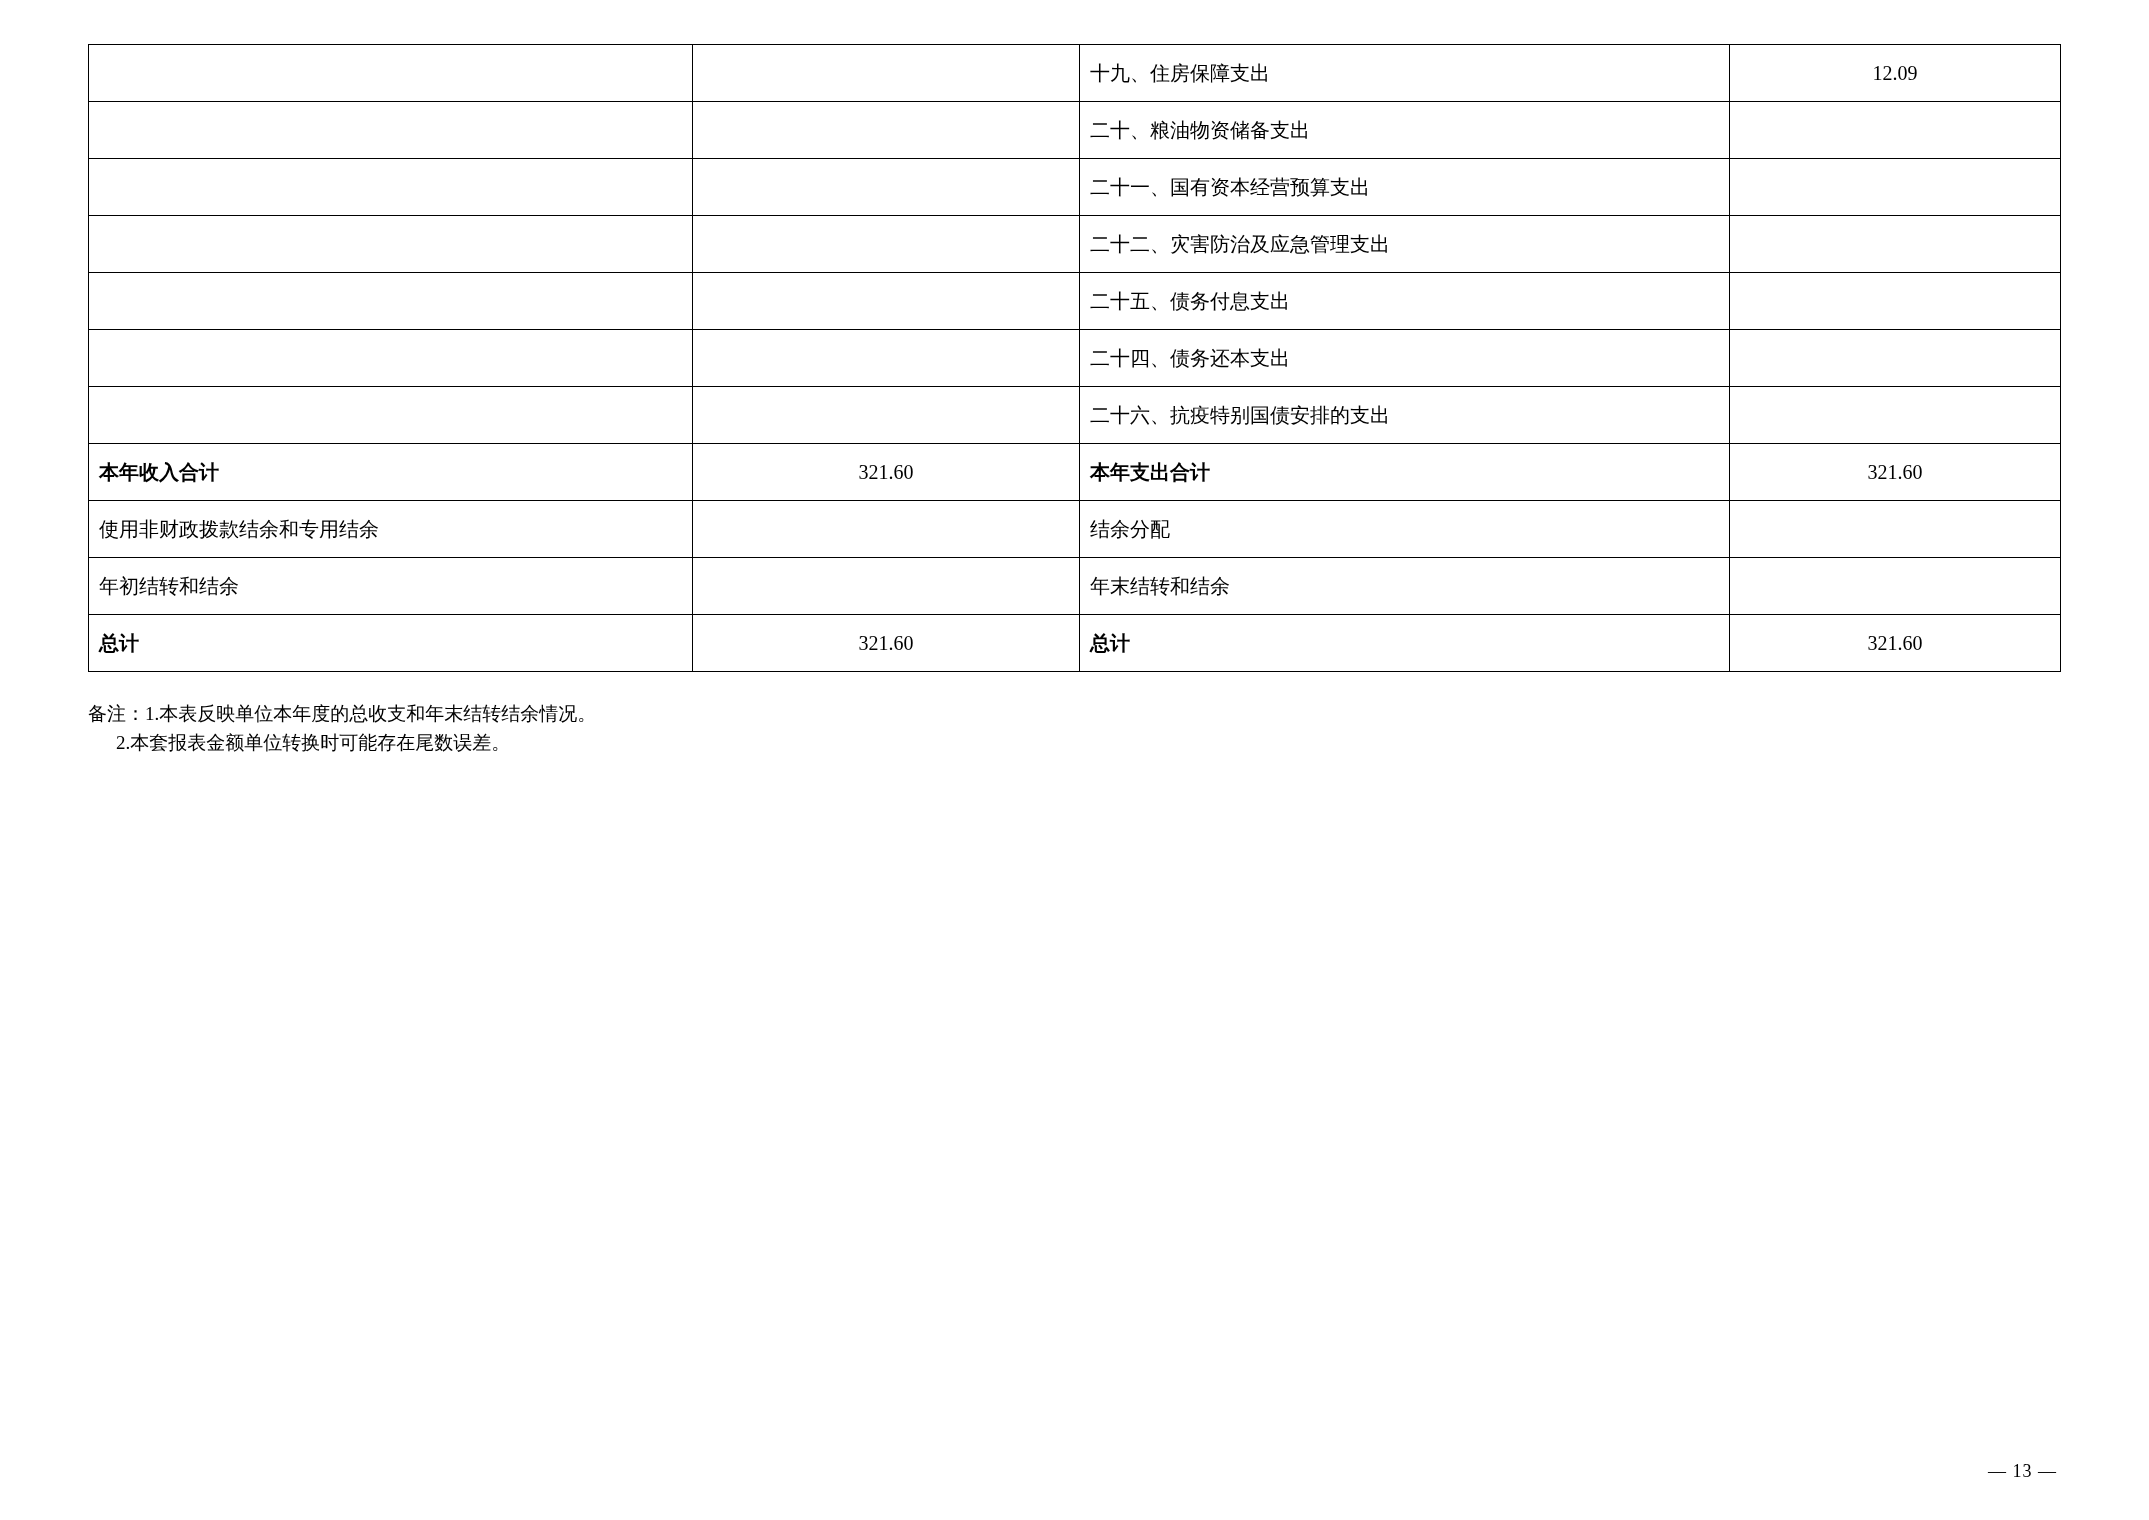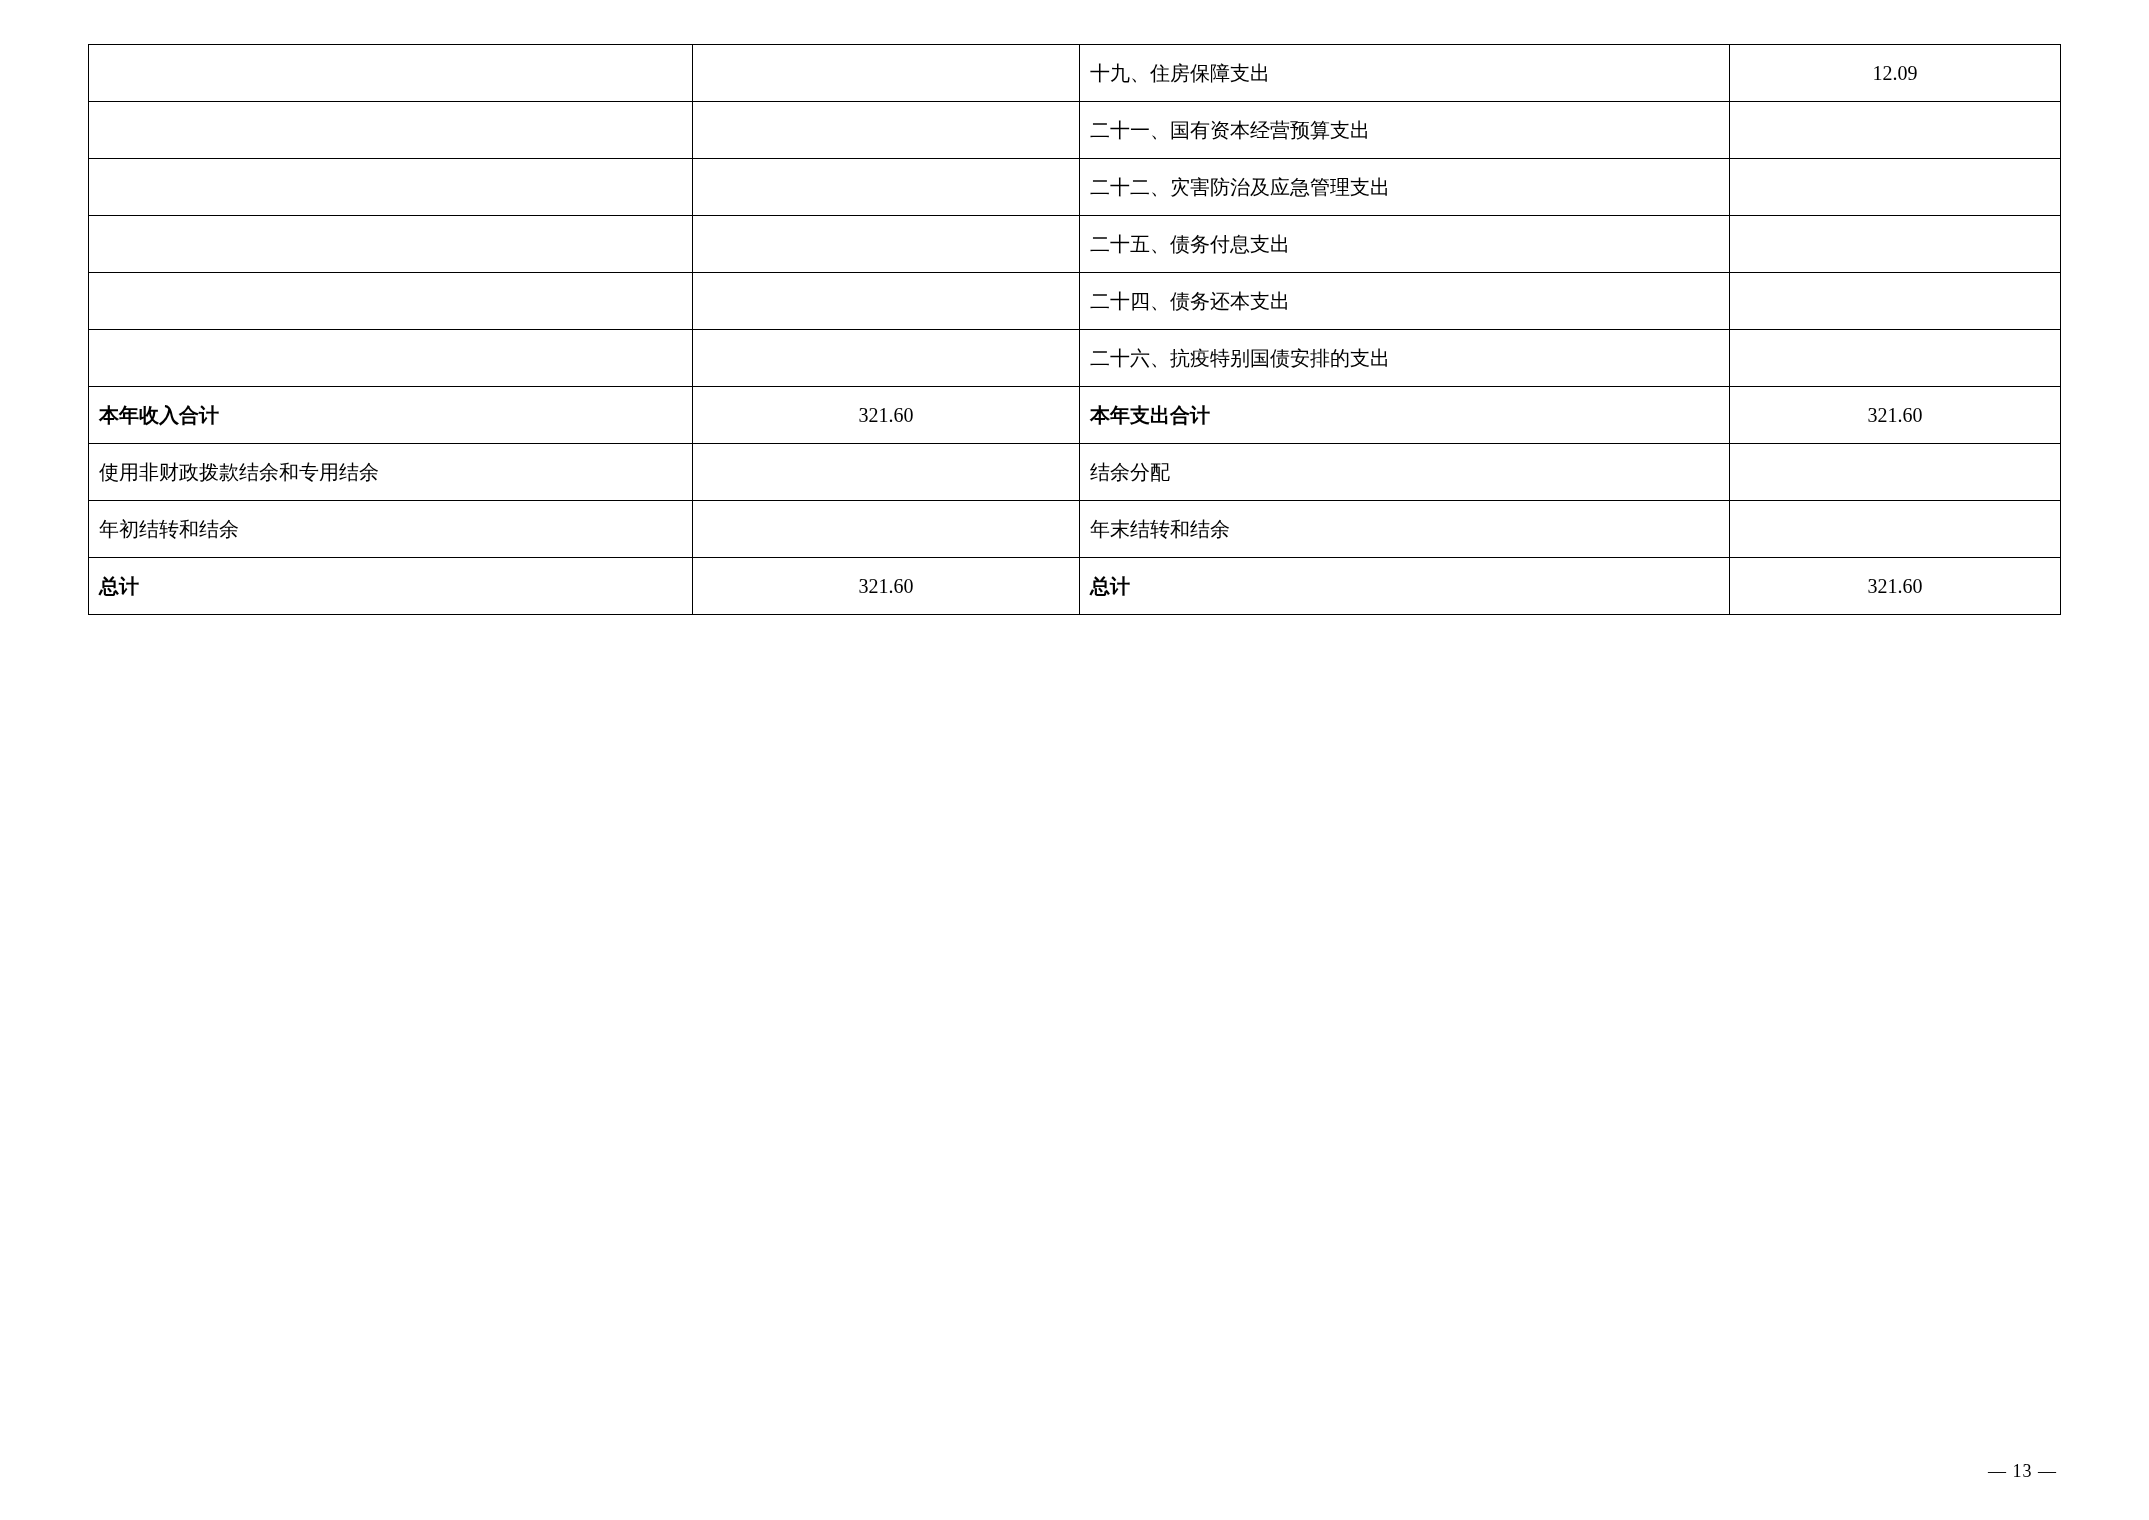--- a/index.html
+++ b/index.html
@@ -100,6 +100,12 @@
         <tr>
           <td class="empty"></td>
           <td class="num"></td>
+          <td class="label">二十、粮油物资储备支出</td>
+          <td class="num"></td>
+        </tr>
+        <tr>
+          <td class="empty"></td>
+          <td class="num"></td>
           <td class="label">二十一、国有资本经营预算支出</td>
           <td class="num"></td>
         </tr>

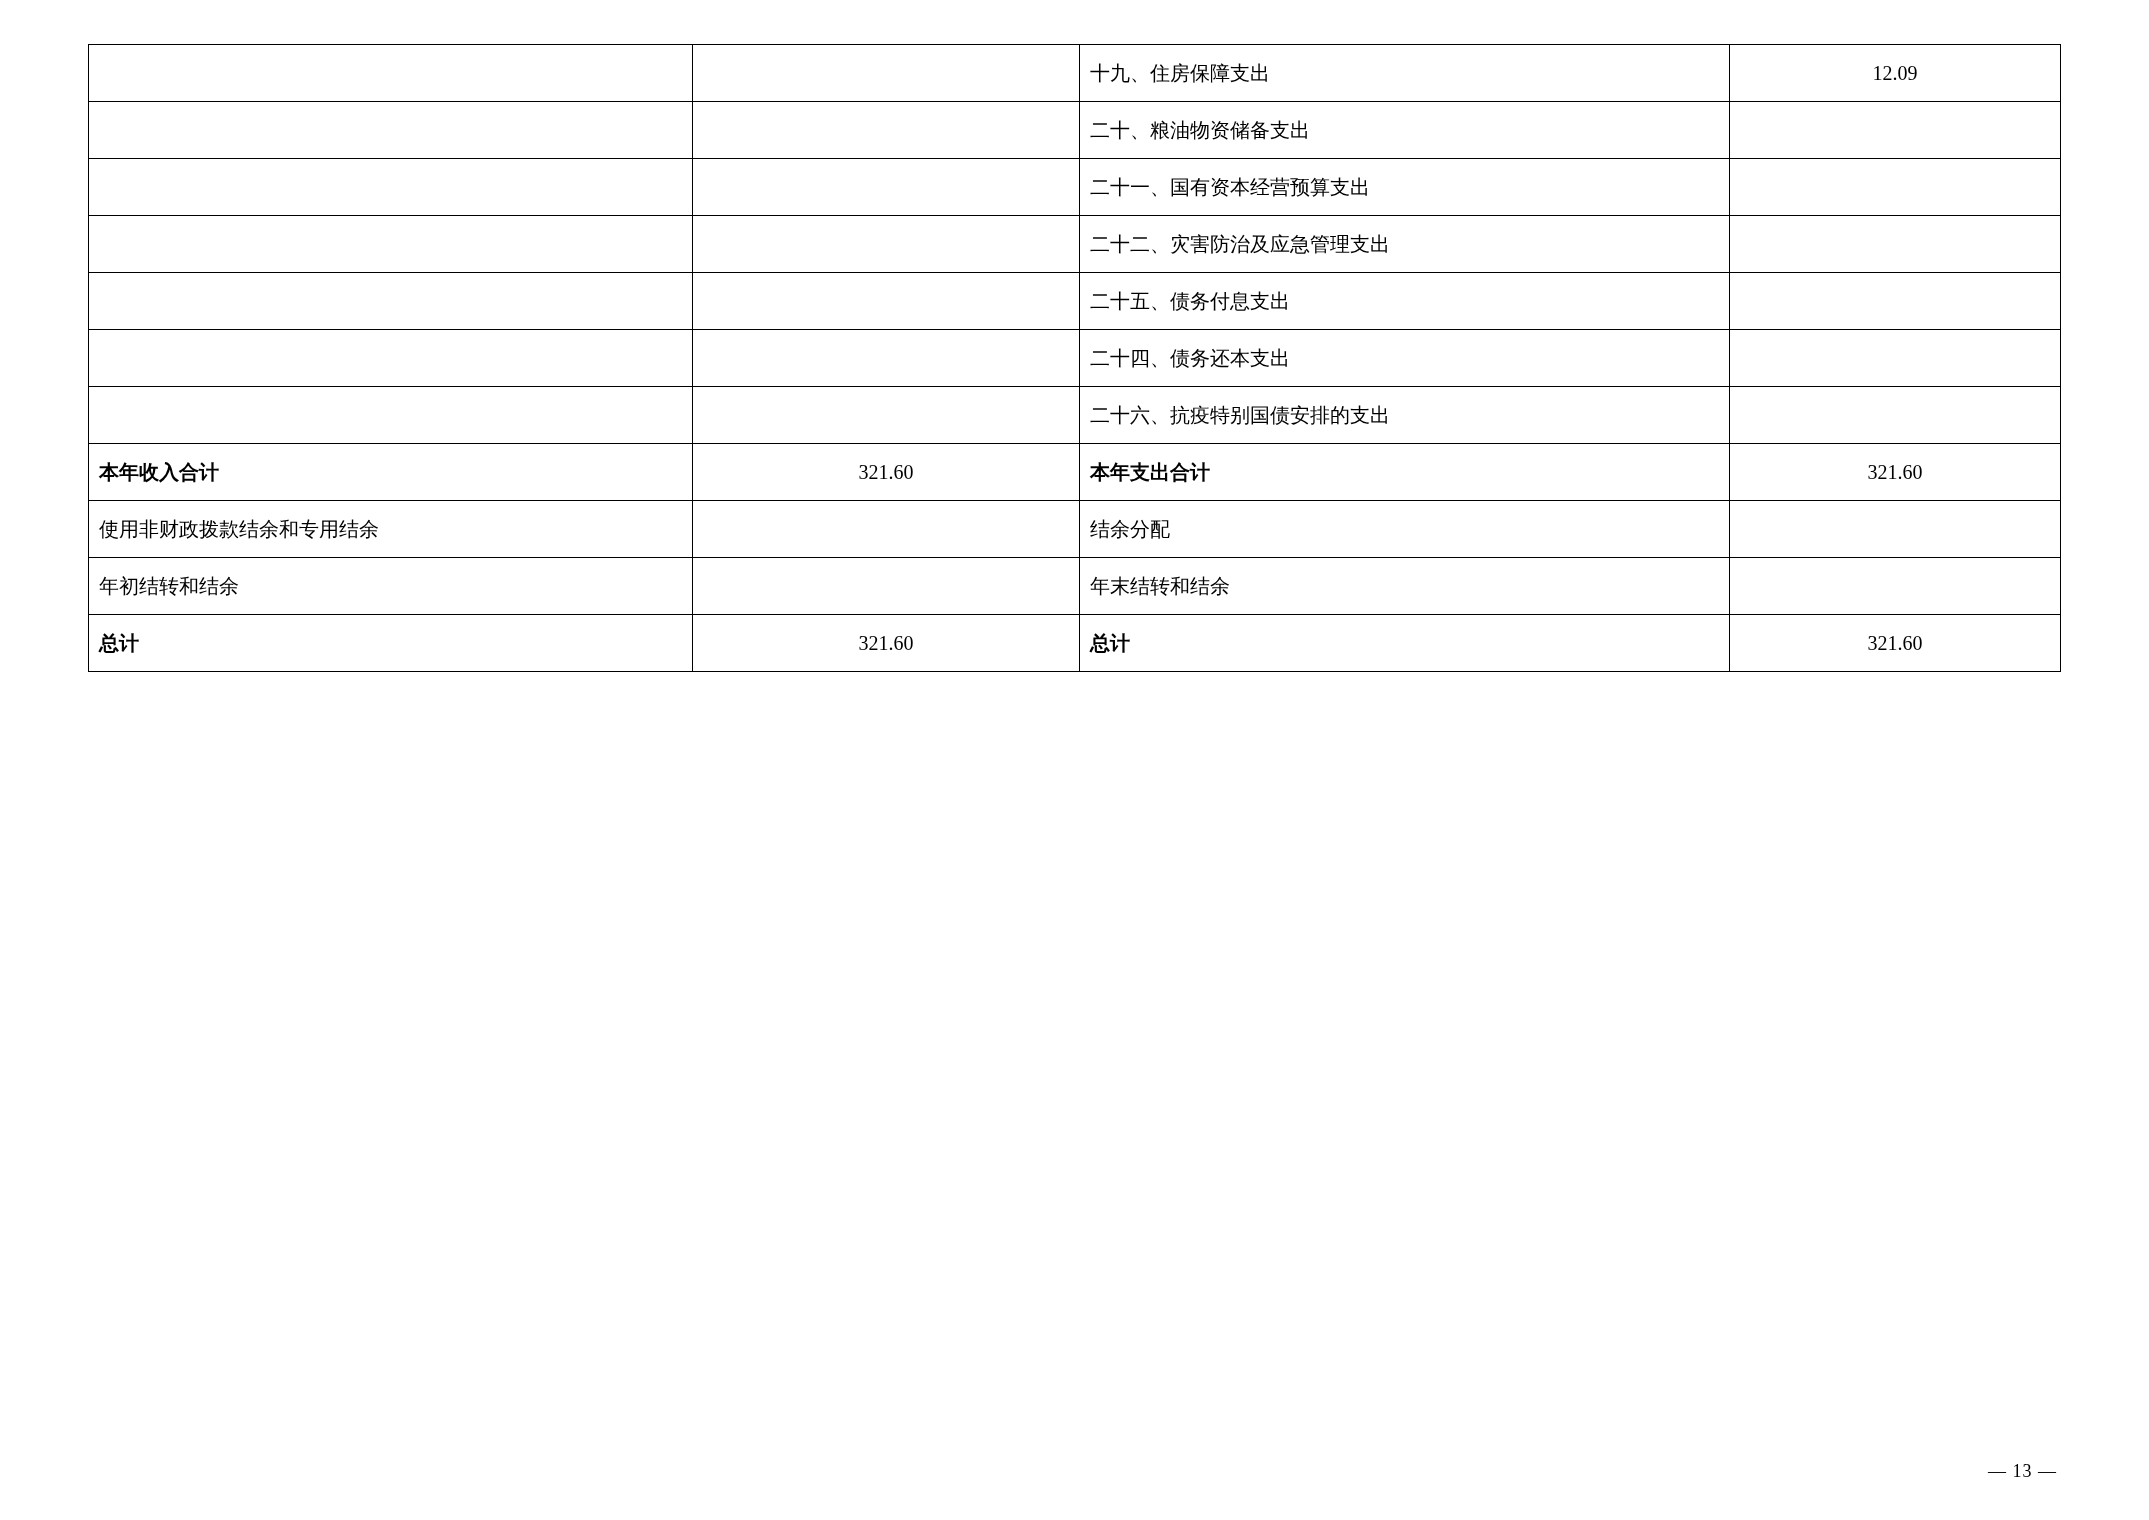--- a/index.html
+++ b/index.html
@@ -161,6 +161,10 @@
     </table>
   </div>
 
+  <div class="notes">
+    <div class="line1">备注：1.本表反映单位本年度的总收支和年末结转结余情况。</div>
+    <div class="line2">2.本套报表金额单位转换时可能存在尾数误差。</div>
+  </div>
 
   <div class="pagenum">— 13 —</div>
 

